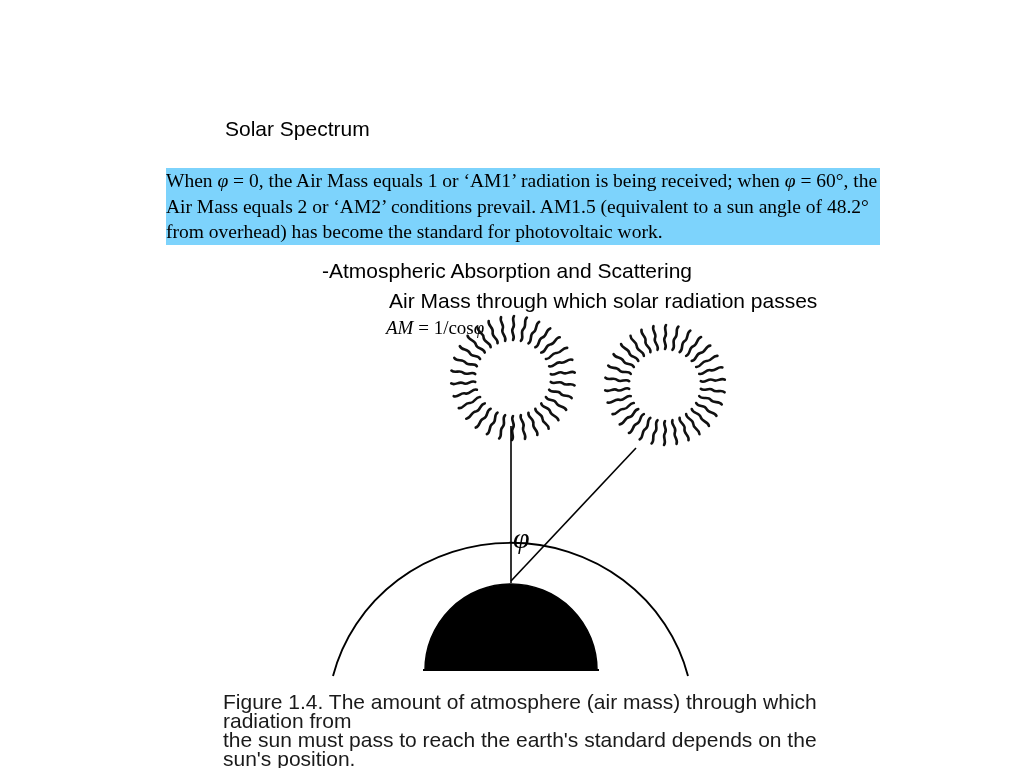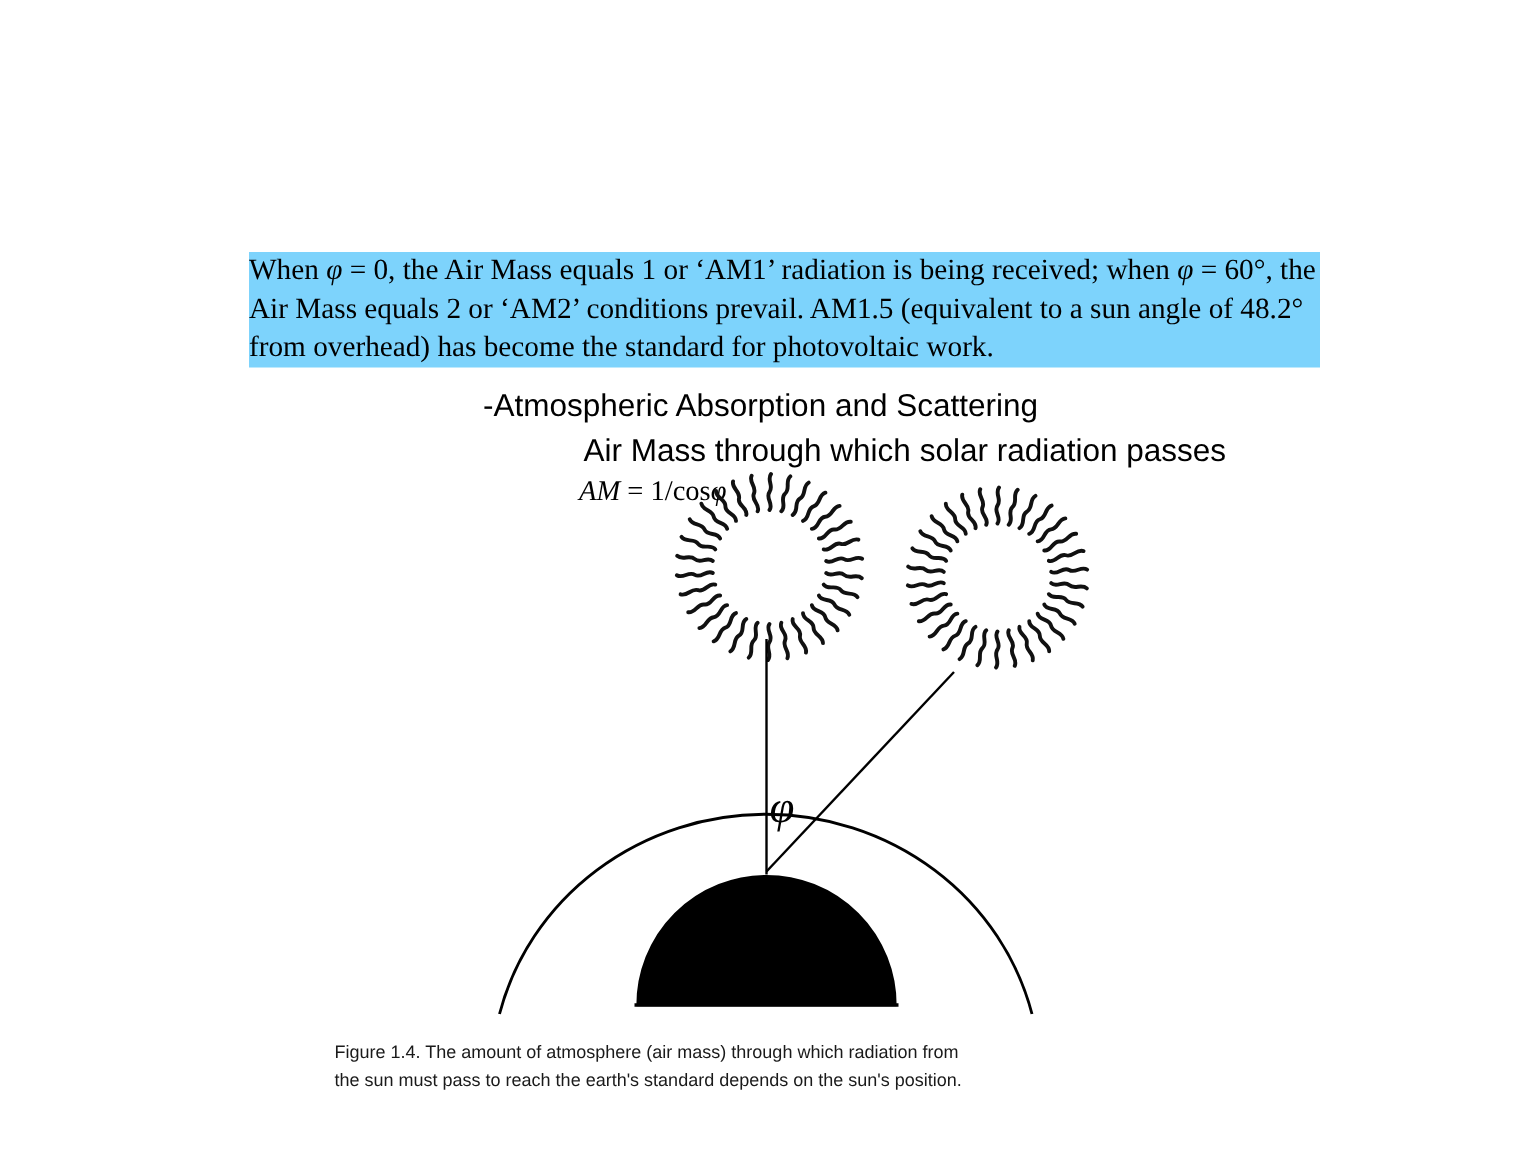--- a/index.html
+++ b/index.html
@@ -103,6 +103,7 @@
 
 <div id="slide">
 
+  <div id="slide-title">Solar Spectrum</div>
 
   <div id="quote-block"><span>When </span><span class="ital">φ</span><span> = 0, the Air Mass equals 1 or ‘AM1’ radiation is being received; when </span><span class="ital">φ</span><span> = 60°, the Air Mass equals 2 or ‘AM2’ conditions prevail. AM1.5 (equivalent to a sun angle of 48.2° from overhead) has become the standard for photovoltaic work.</span></div>
 

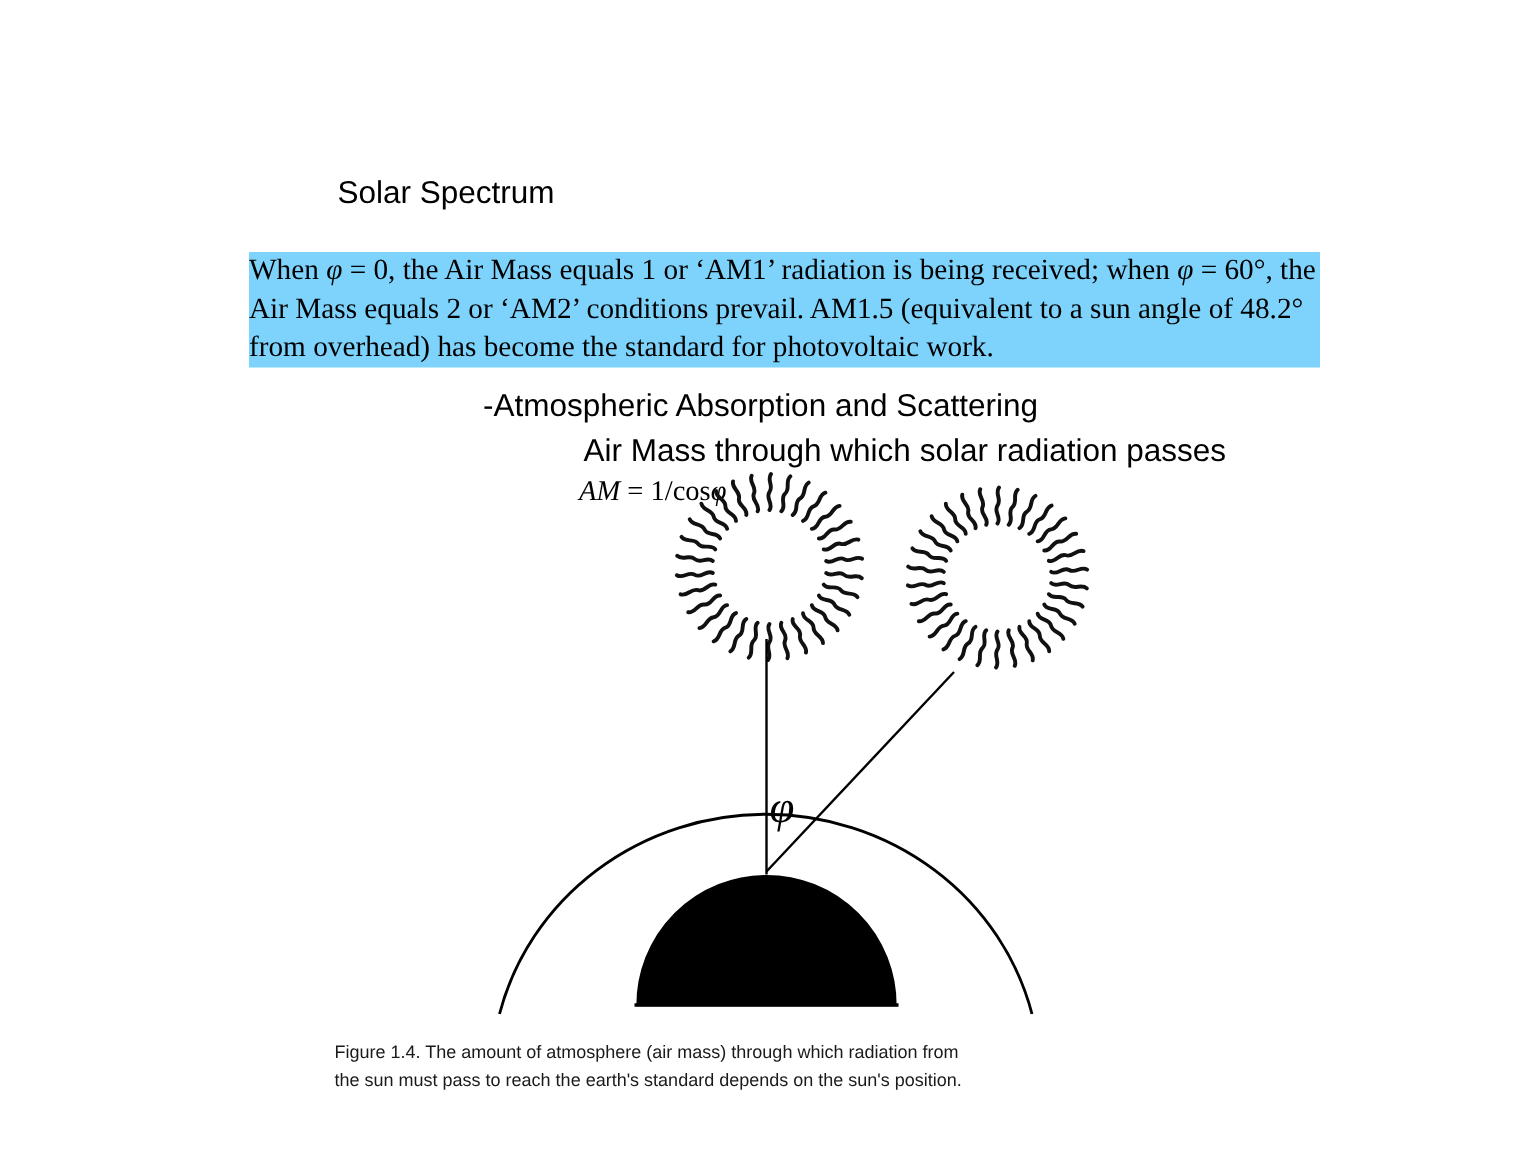--- a/index.html
+++ b/index.html
@@ -92,7 +92,7 @@
     top: 692px;
     width: 600px;
     font-family: "Liberation Sans", sans-serif;
-    font-size: 12px;
+    font-size: 21px;
     line-height: 19px;
     color: #1a1a1a;
     text-align: left;

